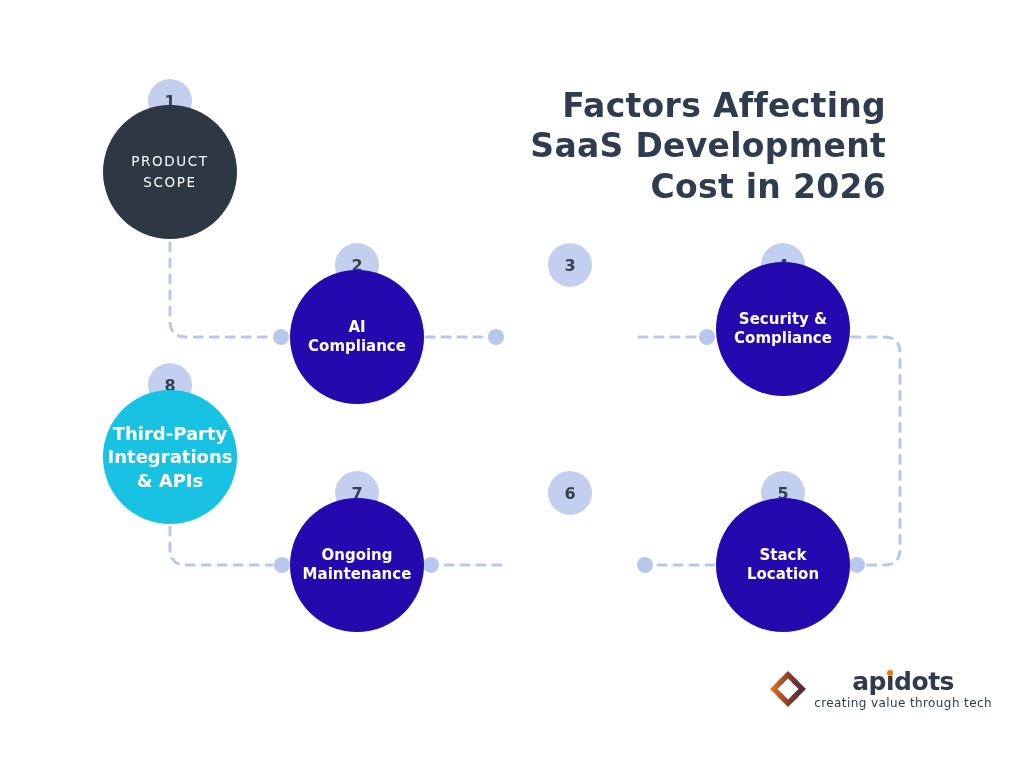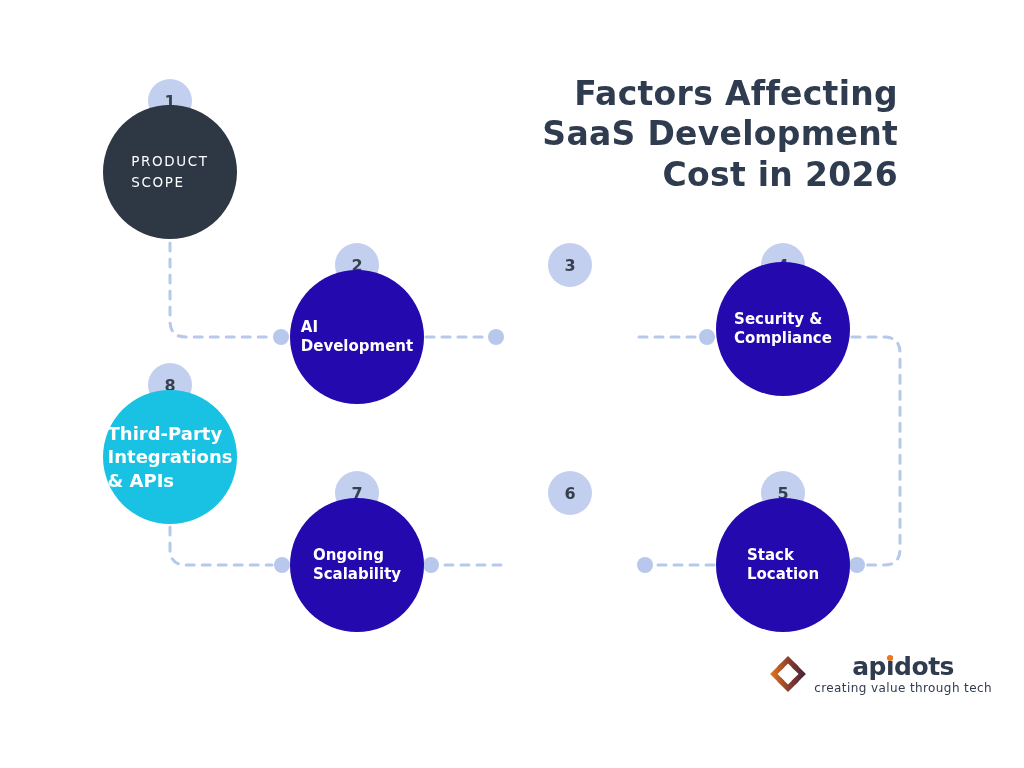--- a/index.html
+++ b/index.html
@@ -16,7 +16,7 @@
   .connectors circle{fill:var(--dash,#b7c8ec);}
 
   .title{
-    position:absolute; top:74px; right:126px; margin:0;
+    position:absolute; top:74px; right:126px; margin:12px;
     text-align:right; white-space:pre-line;
     font-size:33px; line-height:1.22; font-weight:700;
     color:var(--text_dark,#2f3b4e); letter-spacing:0.3px;

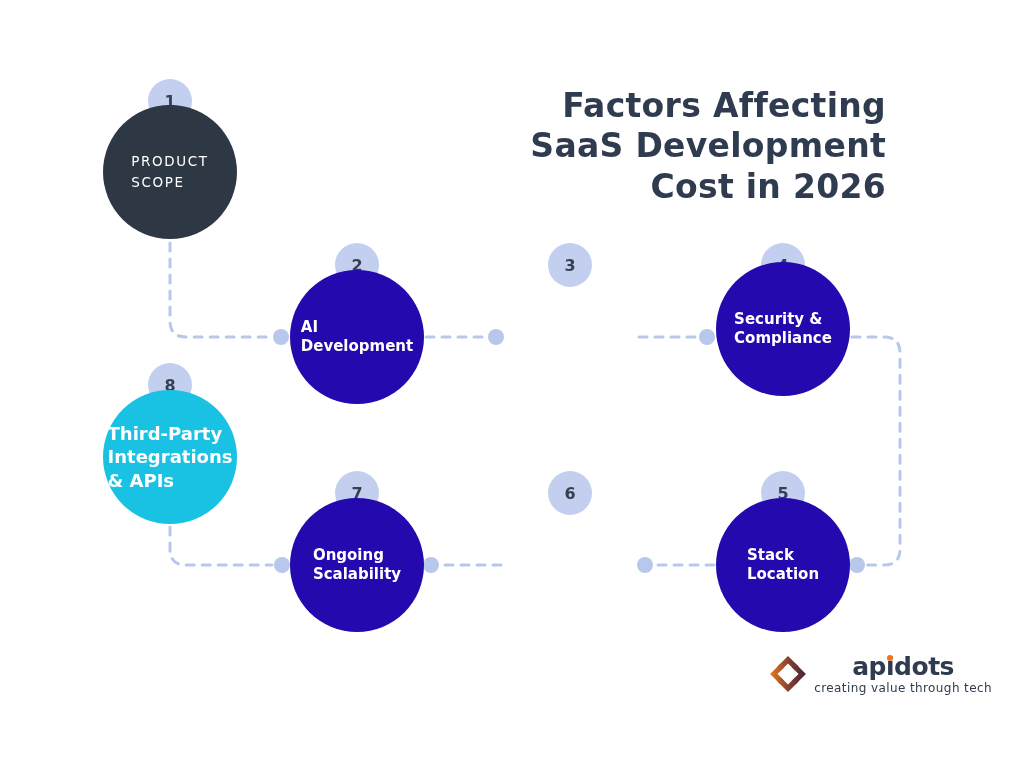--- a/index.html
+++ b/index.html
@@ -40,7 +40,7 @@
   .node{
     position:absolute; width:134px; height:134px; border-radius:50%;
     display:flex; align-items:center; justify-content:center;
-    text-align:left; color:#fff;
+    text-align:center; color:#fff;
   }
   .node .label{white-space:pre-line; font-size:15px; font-weight:700; line-height:1.28;}
   .node.dark{background:var(--navy,#2e3744);}

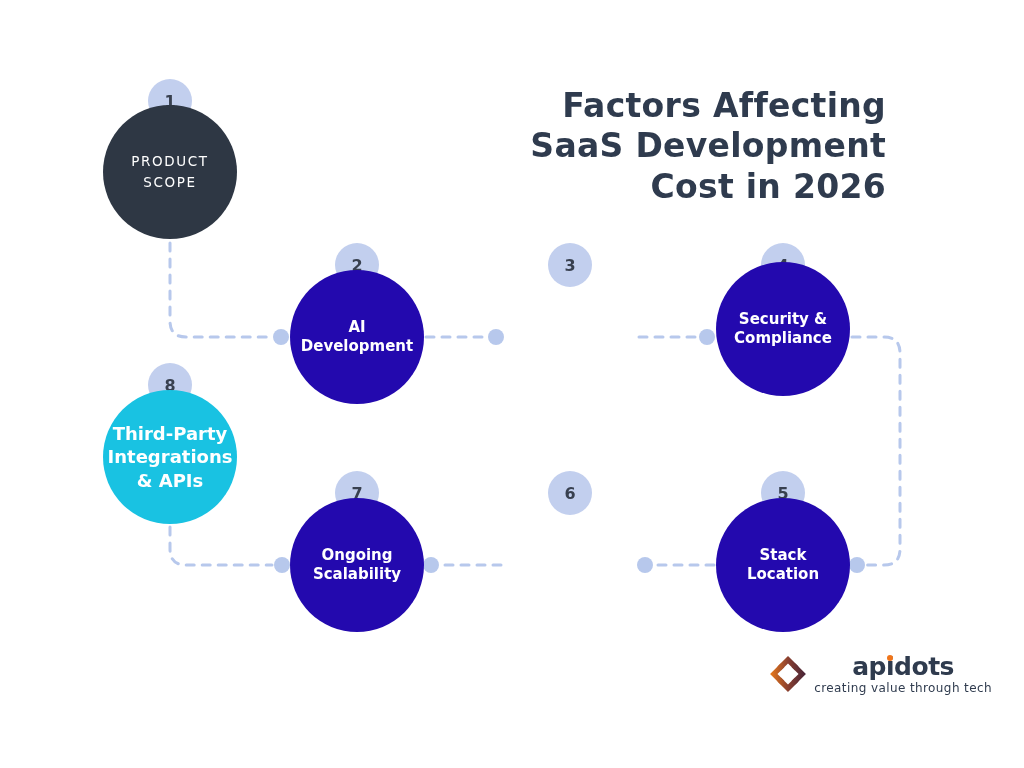--- a/index.html
+++ b/index.html
@@ -118,7 +118,7 @@
   </div>
   <div class="node n2 blue">
     <div class="label">AI
-Development</div>
+Compliance</div>
   </div>
   <div class="node n4 blue">
     <div class="label">Security &amp;

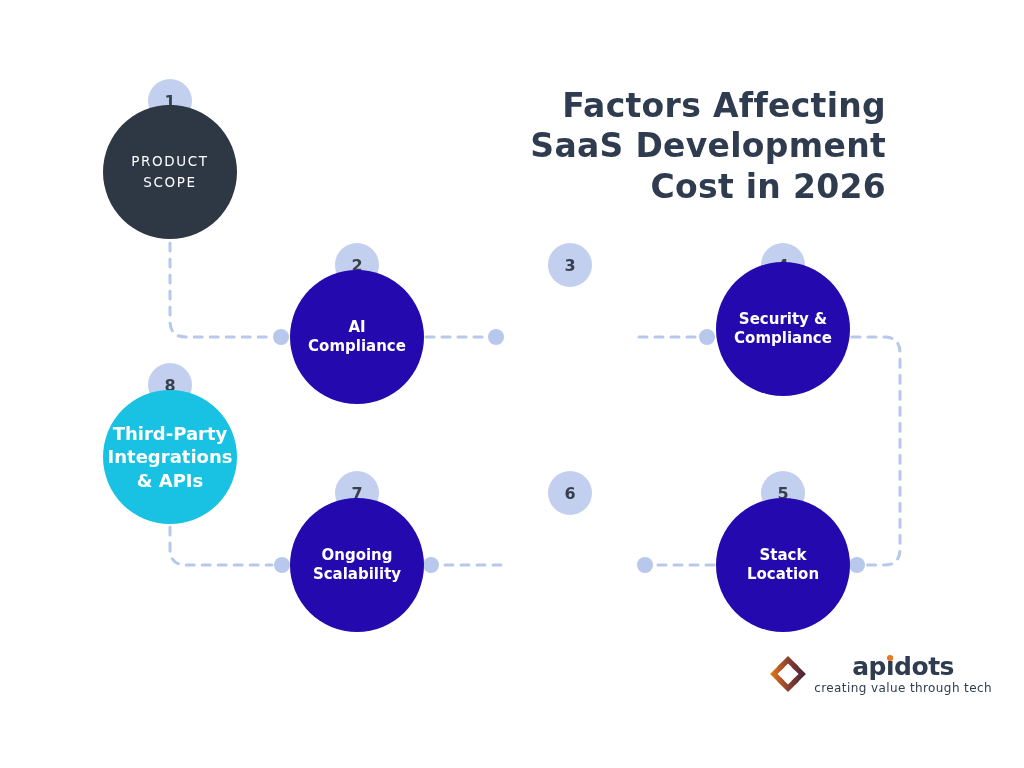--- a/index.html
+++ b/index.html
@@ -130,7 +130,7 @@
   </div>
   <div class="node n7 blue">
     <div class="label">Ongoing
-Scalability</div>
+Maintenance</div>
   </div>
   <div class="node n8 cyan">
     <div class="label">Third-Party

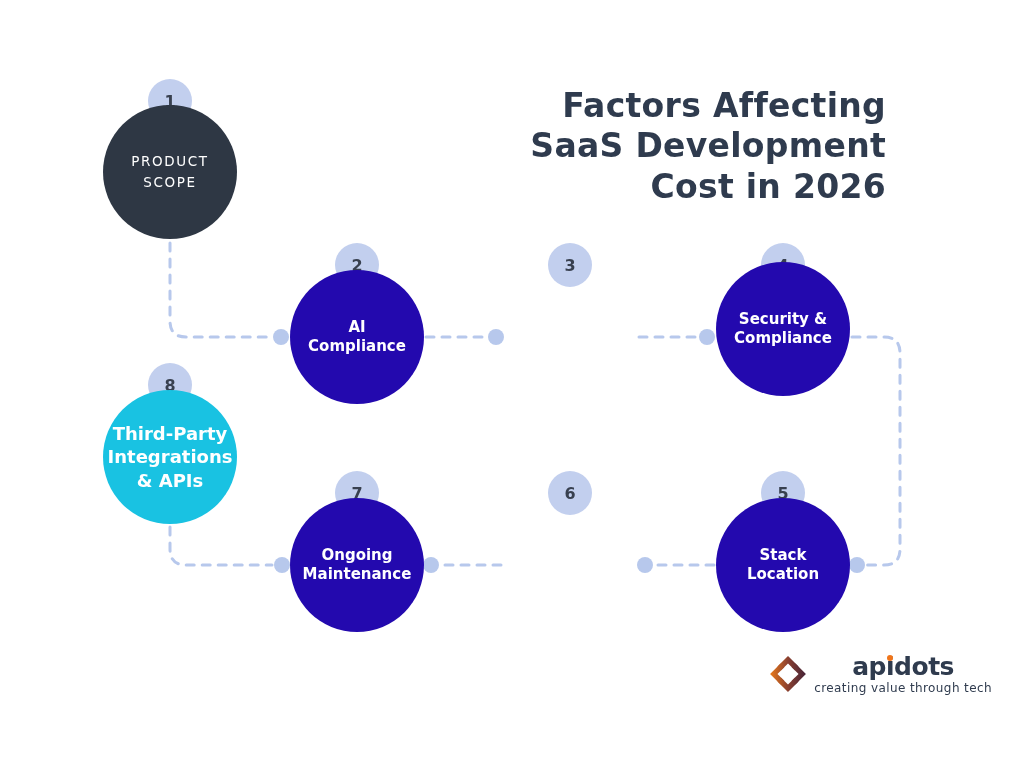--- a/index.html
+++ b/index.html
@@ -58,7 +58,7 @@
   .n8 .label{font-size:18px;}
 
   .logo{
-    position:absolute; right:32px; top:654px;
+    position:absolute; right:32px; top:669px;
     display:flex; align-items:center; gap:7px;
   }
   .logo-icon{width:38px; height:38px; flex:0 0 auto;}

